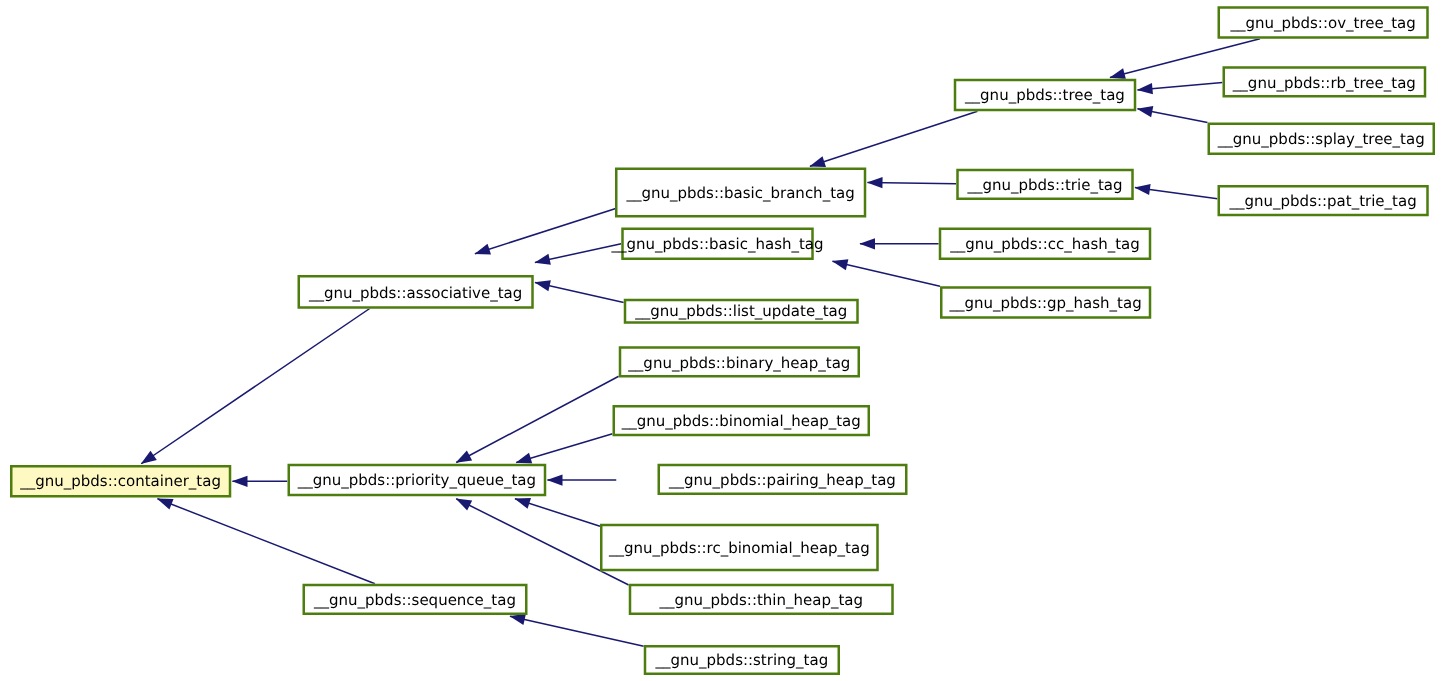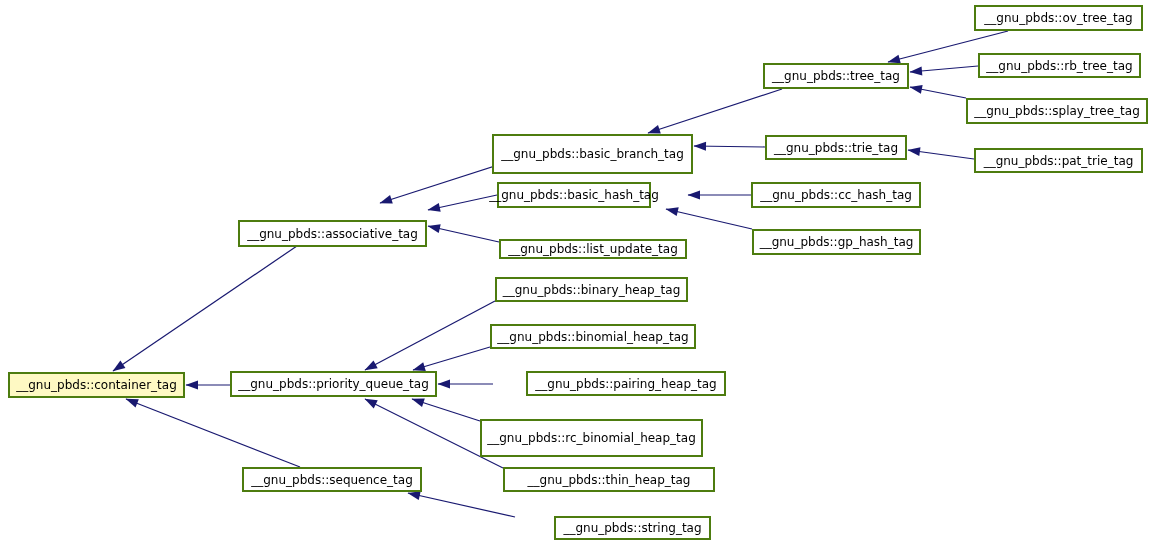--- a/index.html
+++ b/index.html
@@ -99,7 +99,7 @@
       <div class="node" style="left: 480px; top: 419px; width: 223px; height: 38px;">__gnu_pbds::rc_binomial_heap_tag</div>
       <div class="node" style="left: 503px; top: 467px; width: 212px; height: 25px;">__gnu_pbds::thin_heap_tag</div>
       <div class="node" style="left: 242px; top: 467px; width: 180px; height: 25px;">__gnu_pbds::sequence_tag</div>
-      <div class="node" style="left: 515px; top: 516px; width: 157px; height: 24px; margin-left: 39px;">__gnu_pbds::string_tag</div>
+      <div class="node" style="left: 515px; top: 516px; width: 157px; height: 24px;">__gnu_pbds::string_tag</div>
     </div>
 </div>
 

